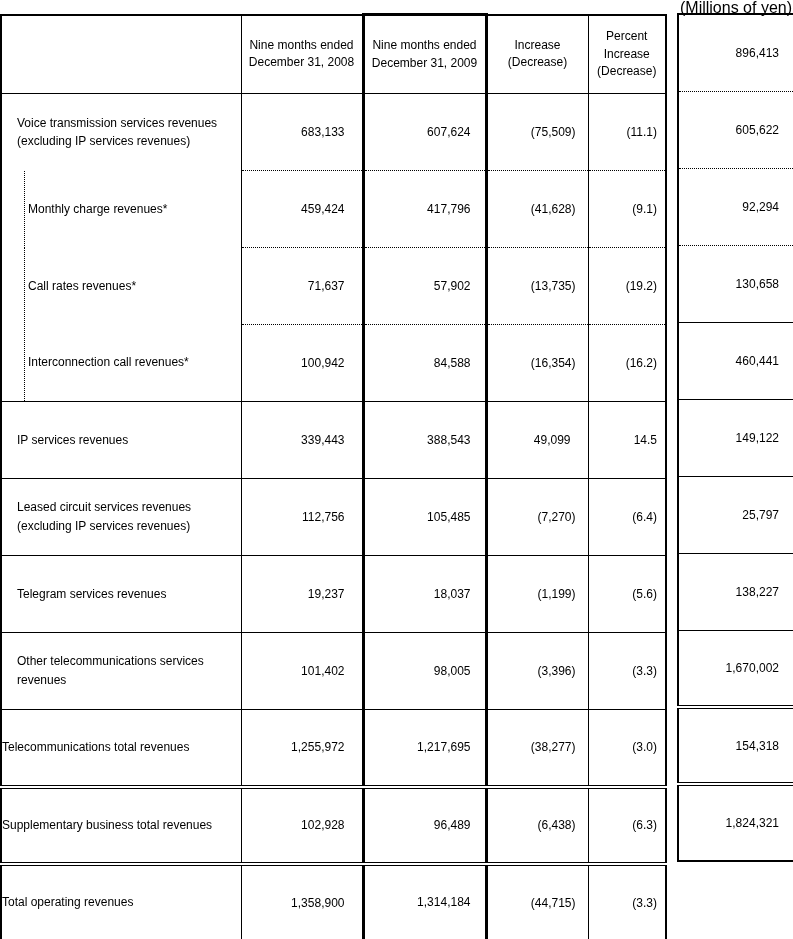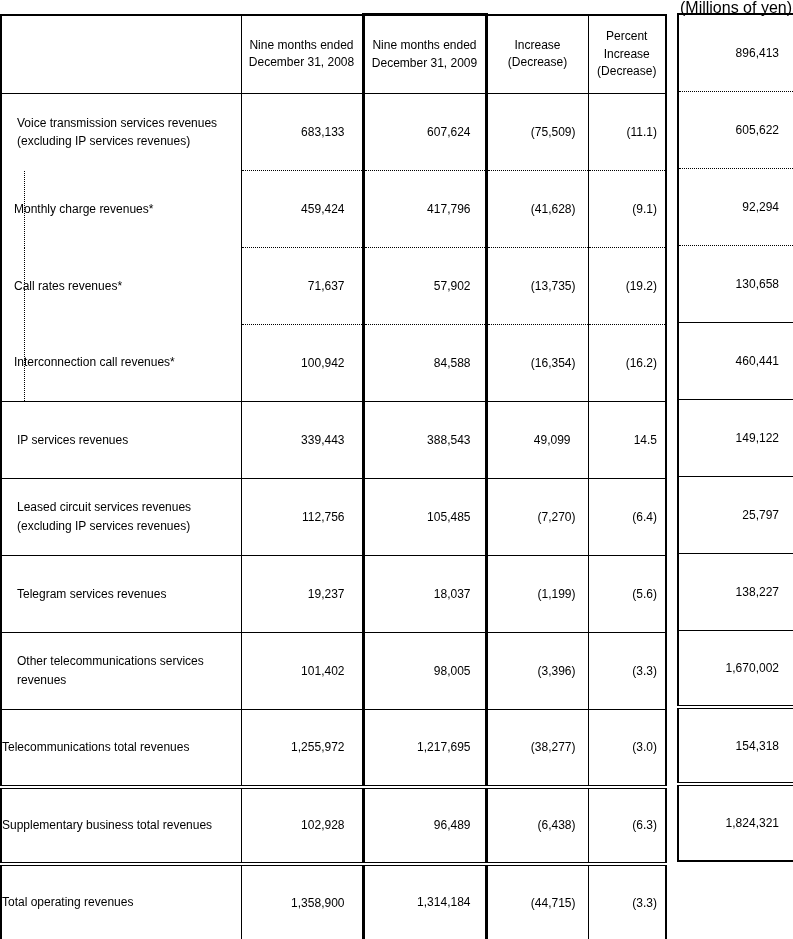--- a/index.html
+++ b/index.html
@@ -58,7 +58,7 @@
   td.label { text-align: left; line-height: 1.55; padding-right: 8px; }
   .lab-item  { padding-left: 15px; }
   .lab-total { }
-  .lab-sub   { padding-left: 12px; }
+  .lab-sub   { padding-left: 26px; }
 
   
   tr.r-dotted td.lab-sub { border-top: none; position: relative; }

